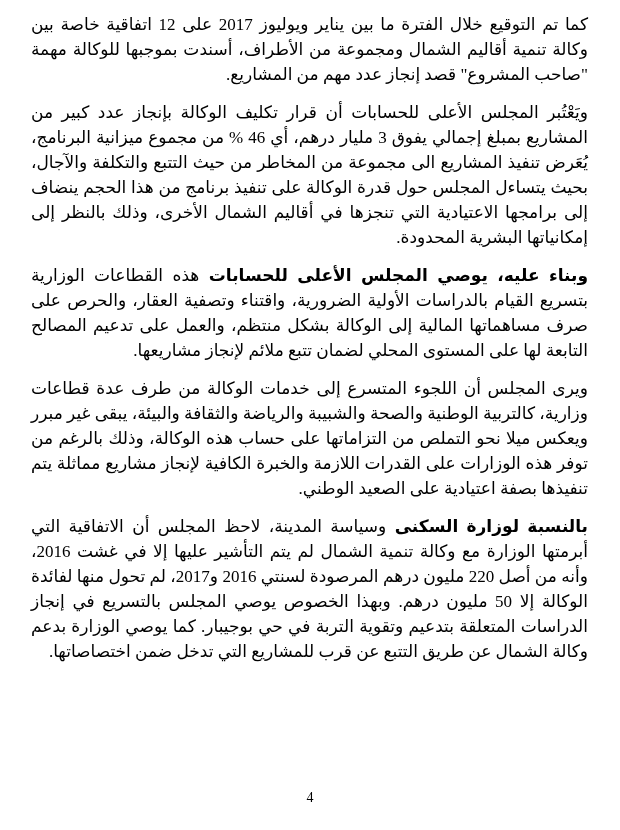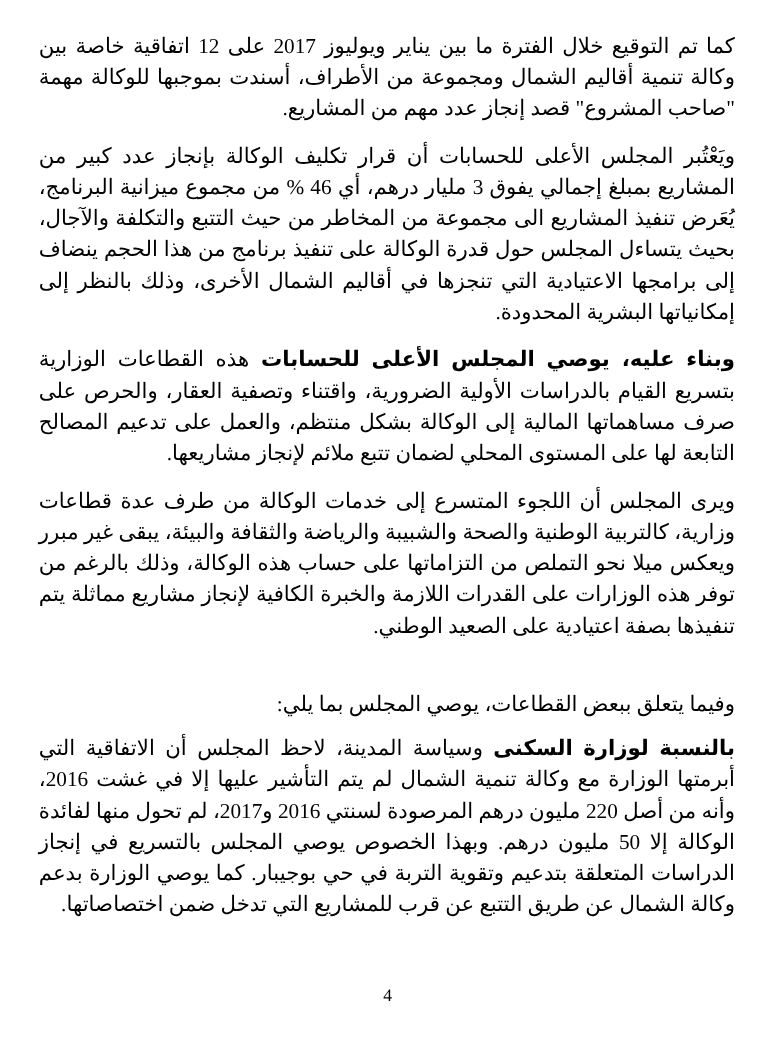--- a/index.html
+++ b/index.html
@@ -22,7 +22,7 @@
   }
   .content {
     position: absolute;
-    top: 24px;
+    top: 12px;
     right: 32px;
     width: 557px;
     direction: rtl;

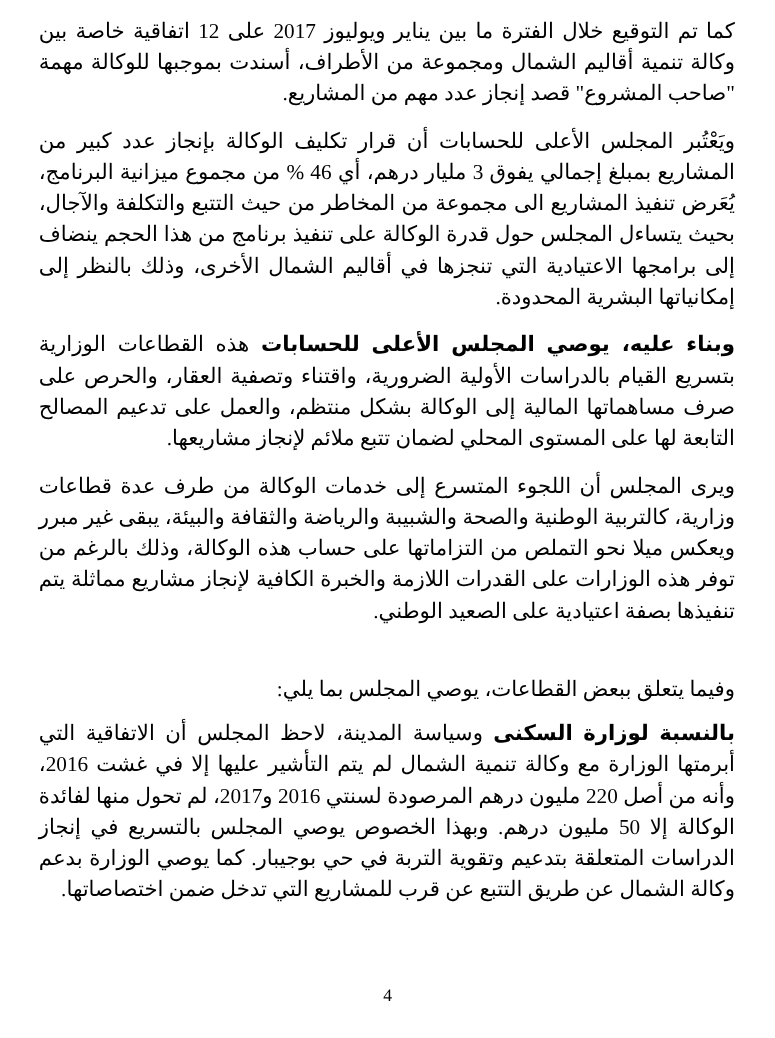--- a/index.html
+++ b/index.html
@@ -68,7 +68,6 @@
 
     <p class="para"><b class="lead"></b><span>ويرى المجلس أن اللجوء المتسرع إلى خدمات الوكالة من طرف عدة قطاعات وزارية، كالتربية الوطنية والصحة والشبيبة والرياضة والثقافة والبيئة، يبقى غير مبرر ويعكس ميلا نحو التملص من التزاماتها على حساب هذه الوكالة، وذلك بالرغم من توفر هذه الوزارات على القدرات اللازمة والخبرة الكافية لإنجاز مشاريع مماثلة يتم تنفيذها بصفة اعتيادية على الصعيد الوطني.</span></p>
 
-    <p class="para intro-line"><b class="lead"></b><span>وفيما يتعلق ببعض القطاعات، يوصي المجلس بما يلي:</span></p>
 
     <p class="para"><b class="lead">بالنسبة لوزارة السكنى</b><span> وسياسة المدينة، لاحظ المجلس أن الاتفاقية التي أبرمتها الوزارة مع وكالة تنمية الشمال لم يتم التأشير عليها إلا في غشت 2016، وأنه من أصل 220 مليون درهم المرصودة لسنتي 2016 و2017، لم تحول منها لفائدة الوكالة إلا 50 مليون درهم. وبهذا الخصوص يوصي المجلس بالتسريع في إنجاز الدراسات المتعلقة بتدعيم وتقوية التربة في حي بوجيبار. كما يوصي الوزارة بدعم وكالة الشمال عن طريق التتبع عن قرب للمشاريع التي تدخل ضمن اختصاصاتها.</span></p>
 

